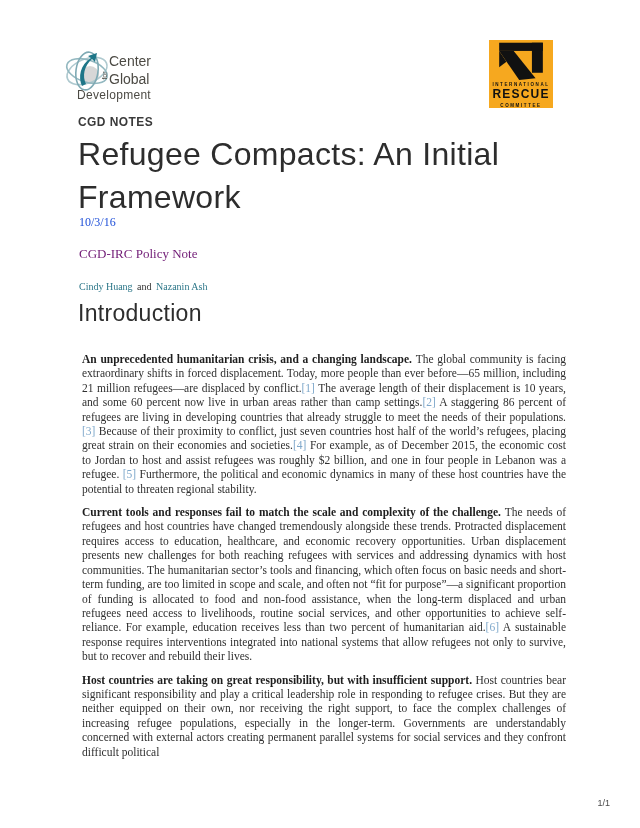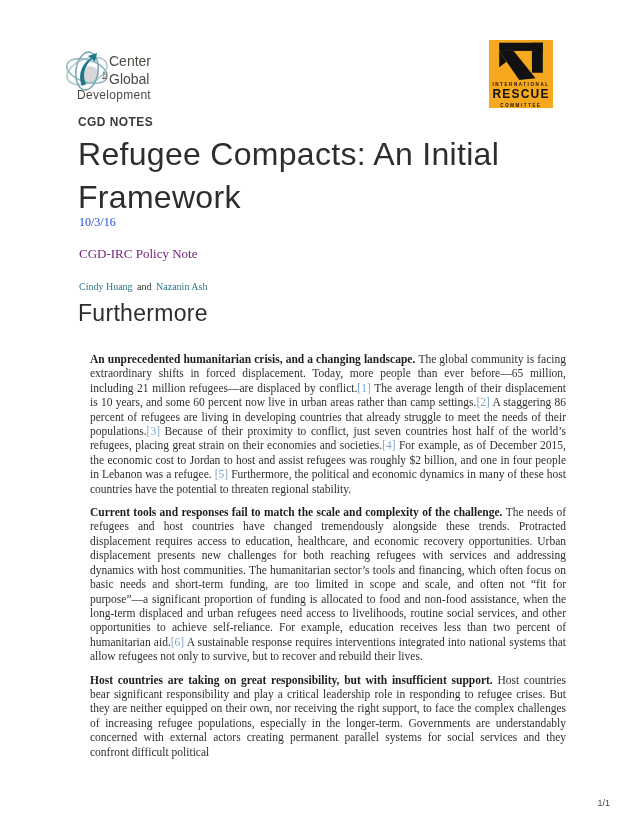--- a/index.html
+++ b/index.html
@@ -107,7 +107,7 @@
     <span class="author-link">Nazanin Ash</span>
   </div>
 
-  <h2 class="section">Furthermore</h2>
+  <h2 class="section">Introduction</h2>
 
   <div class="body-copy">
       <p class="para"><span class="run-bold">An unprecedented humanitarian crisis, and a changing landscape. </span><span class="run-normal">The global community is facing extraordinary shifts in forced displacement. Today, more people than ever before—65 million, including 21 million refugees—are displaced by conflict.</span><span class="run-cite">[1]</span><span class="run-normal"> The average length of their displacement is 10 years, and some 60 percent now live in urban areas rather than camp settings.</span><span class="run-cite">[2]</span><span class="run-normal"> A staggering 86 percent of refugees are living in developing countries that already struggle to meet the needs of their populations.</span><span class="run-cite">[3]</span><span class="run-normal"> Because of their proximity to conflict, just seven countries host half of the world’s refugees, placing great strain on their economies and societies.</span><span class="run-cite">[4]</span><span class="run-normal"> For example, as of December 2015, the economic cost to Jordan to host and assist refugees was roughly $2 billion, and one in four people in Lebanon was a refugee. </span><span class="run-cite">[5]</span><span class="run-normal"> Furthermore, the political and economic dynamics in many of these host countries have the potential to threaten regional stability.</span></p>

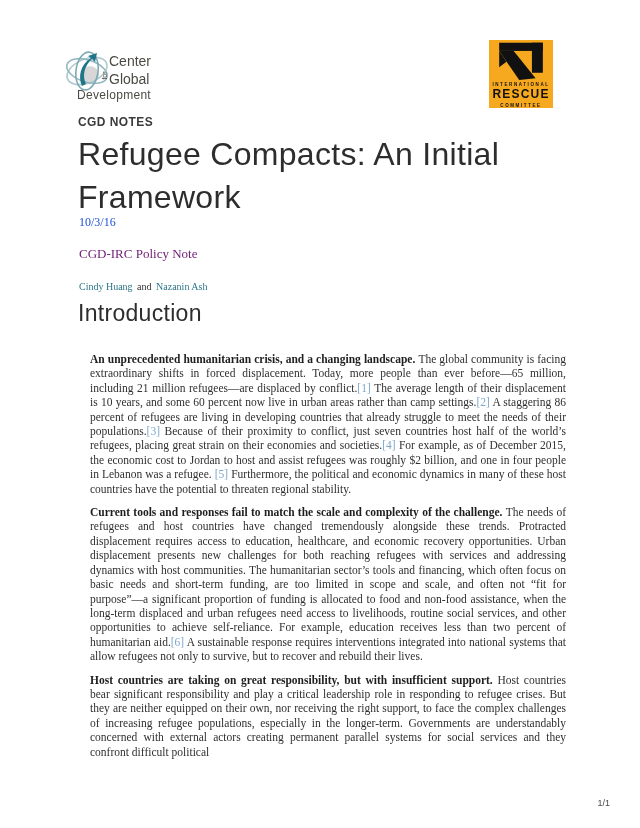--- a/index.html
+++ b/index.html
@@ -53,7 +53,7 @@
     position:absolute;left:77px;top:352px;width:489px;
     font-size:11.5px;line-height:14.4px;text-align:justify;color:#2f2f2f;
   }
-  .body-copy p.para{margin:0 0 9px 13px;}
+  .body-copy p.para{margin:0 0 9px 5px;}
   .run-bold{font-weight:700;color:#1e1e1e;}
   .run-normal{}
   .run-cite{color:#7da7ca;cursor:pointer;}

